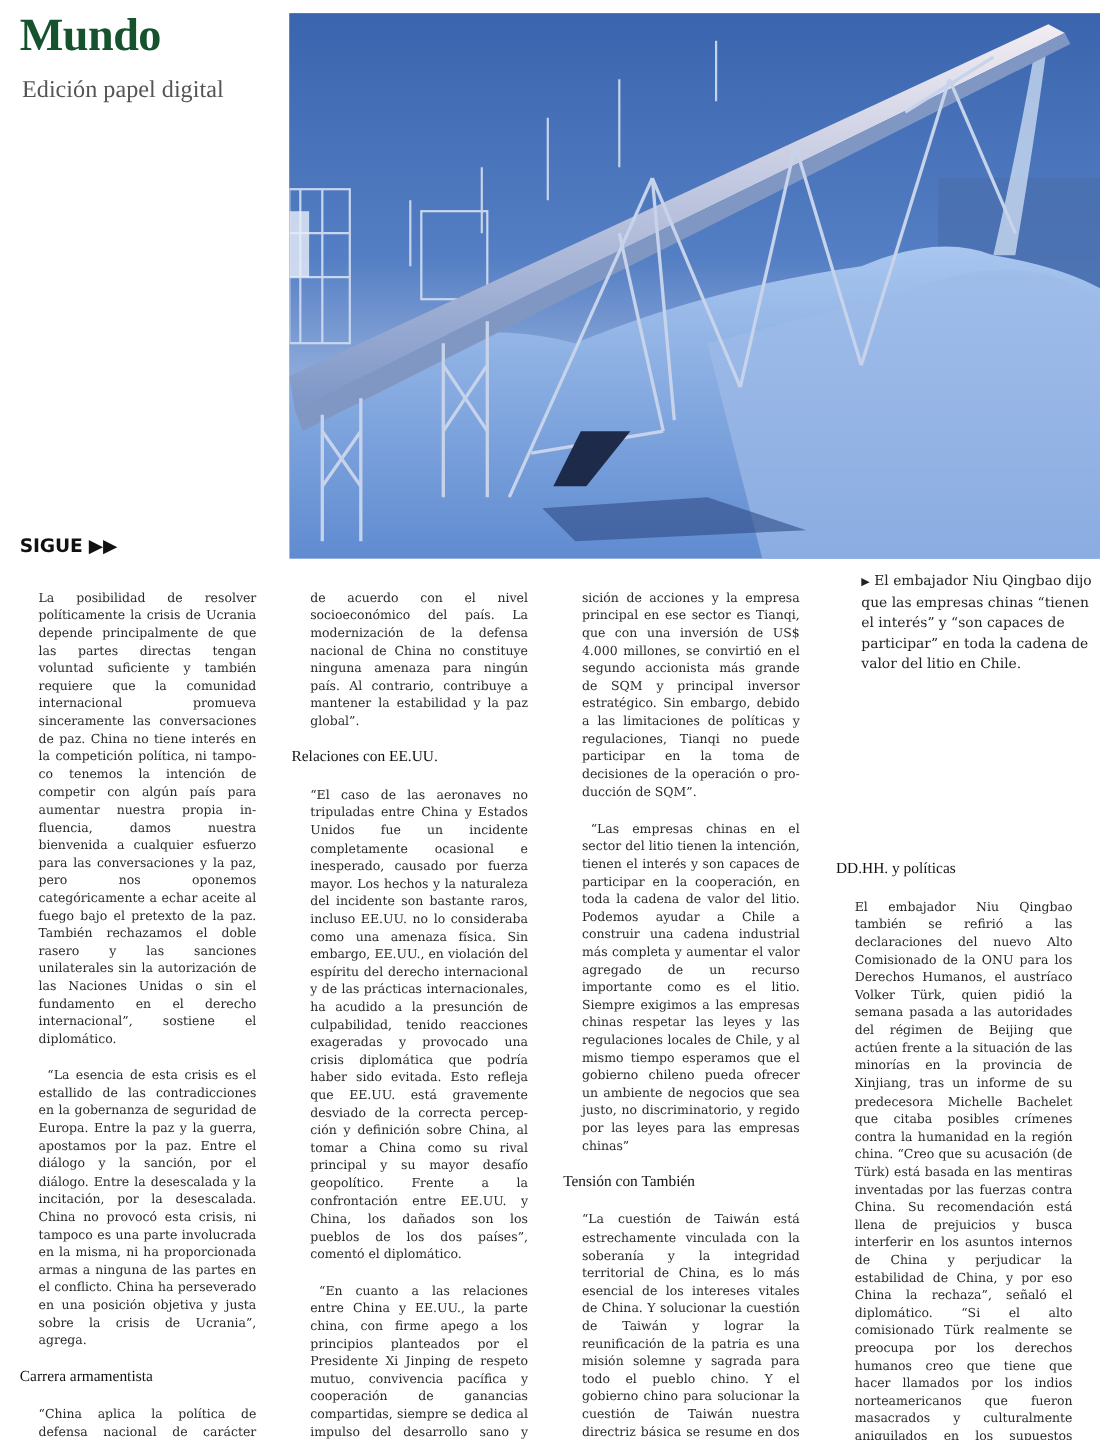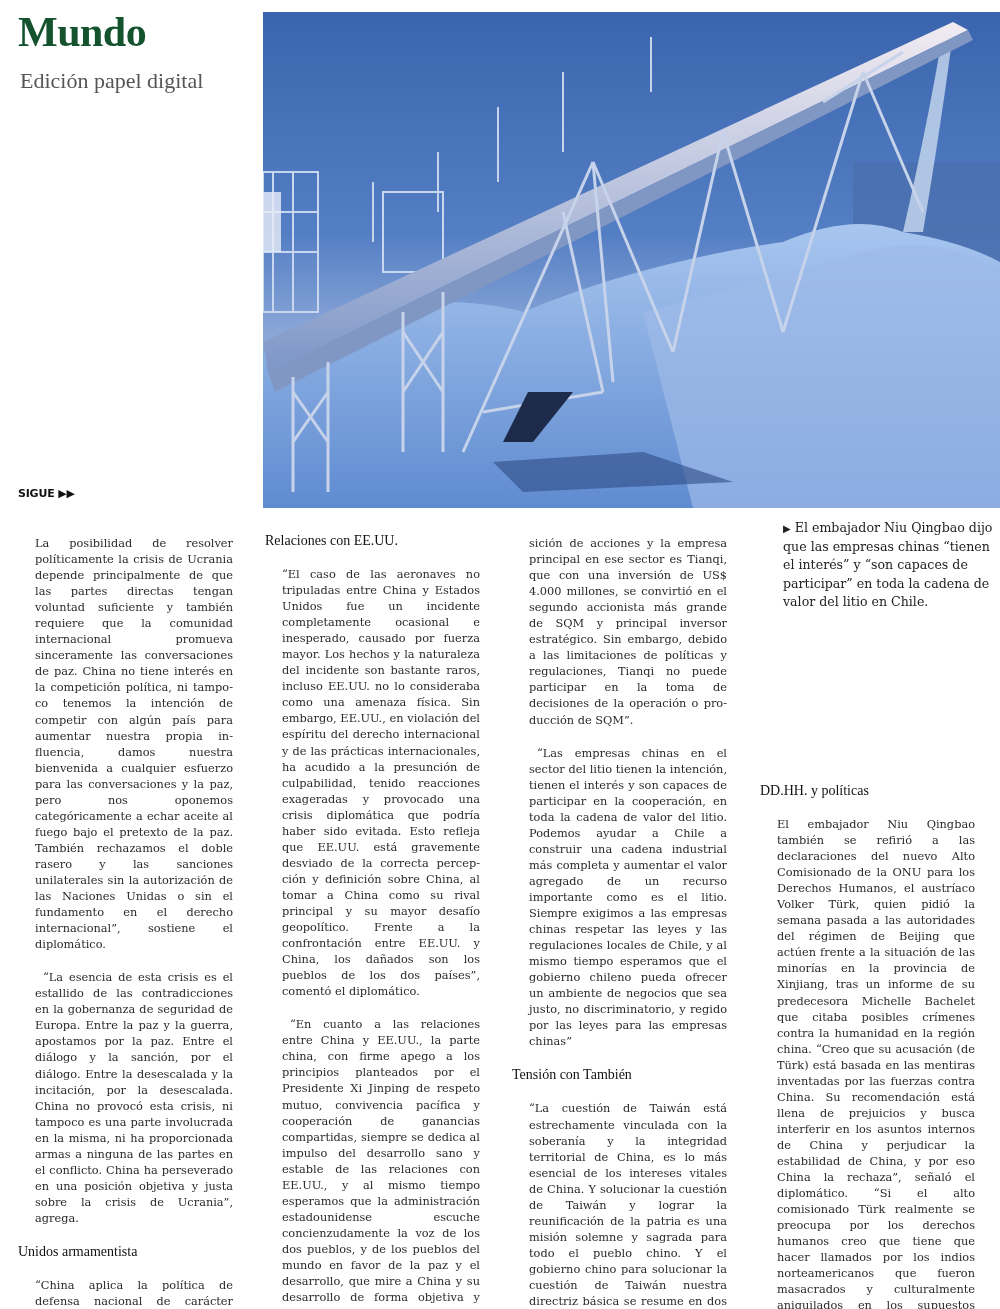--- a/index.html
+++ b/index.html
@@ -8,7 +8,7 @@
   .section-sub{position:absolute;left:20px;top:68px;font-family:"Liberation Serif","DejaVu Serif",serif;font-size:22px;line-height:26px;color:#555;}
   .photo{position:absolute;left:263px;top:12px;width:737px;height:496px;overflow:hidden;background:linear-gradient(180deg,#3f6bb4 0%,#4f7cc2 40%,#6f93d0 55%,#8fb0e0 70%,#a8c4ec 100%);}
   .photo svg{display:block;width:100%;height:100%;}
-  .sigue{position:absolute;left:18px;top:487px;font-family:"DejaVu Sans","Liberation Sans",sans-serif;font-weight:bold;font-size:11px;letter-spacing:-0.2px;color:#111;}
+  .sigue{position:absolute;left:18px;top:487px;font-family:"DejaVu Sans","Liberation Sans",sans-serif;font-weight:bold;font-size:17px;letter-spacing:-0.2px;color:#111;}
   .col{position:absolute;top:518px;width:232px;font-size:11.35px;line-height:16.05px;text-align:justify;hyphens:manual;}
   .col p{margin:17px;text-indent:0;}
   .col p.ind{text-indent:8px;}

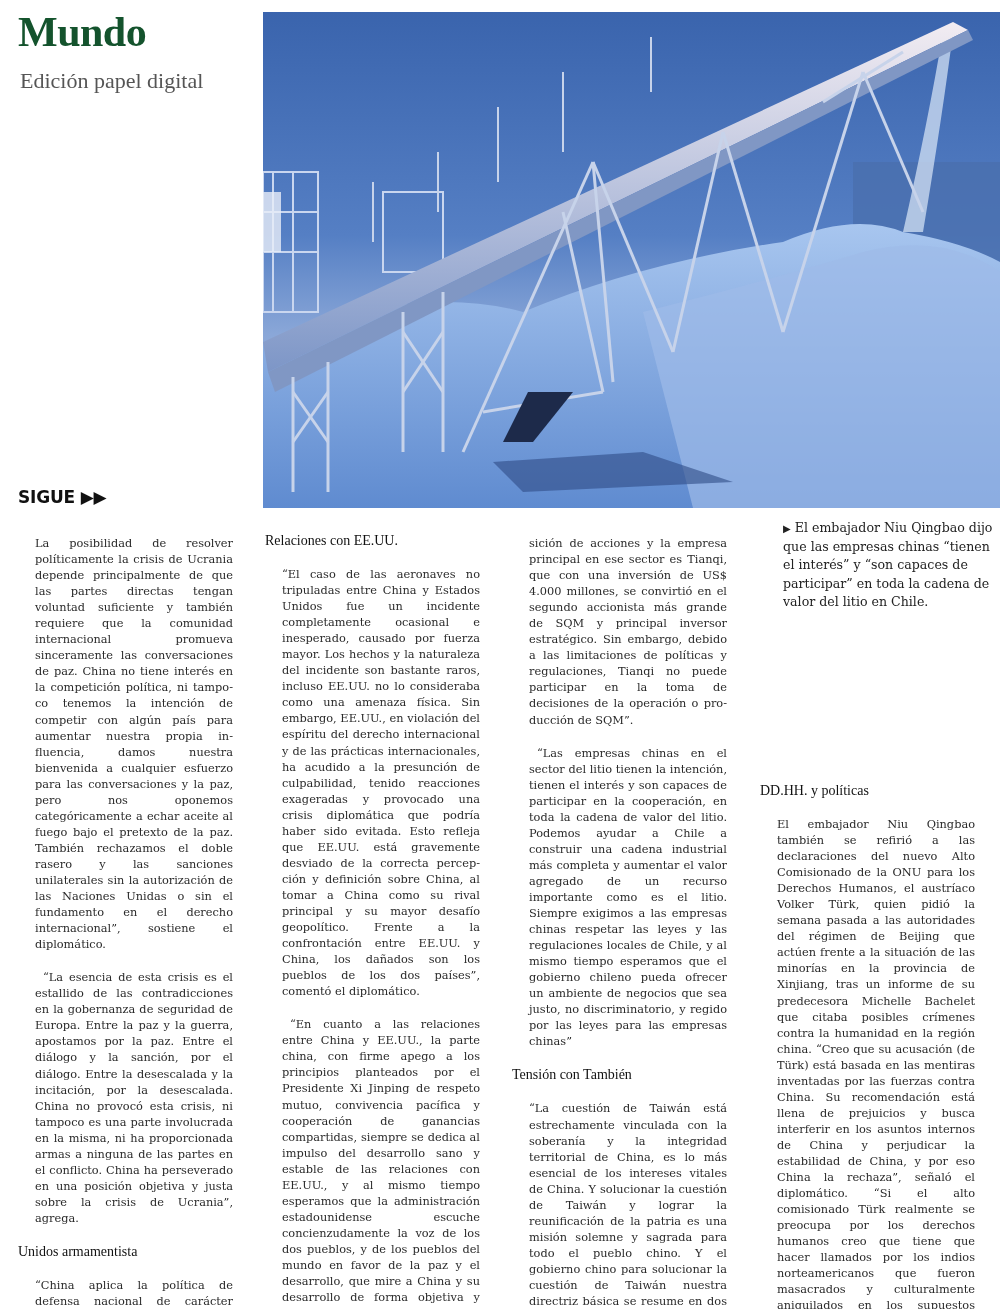--- a/index.html
+++ b/index.html
@@ -114,6 +114,7 @@
 </div>
 
 <div class="col c2">
+  <p>de acuerdo con el nivel socioeconómico del país. La modernización de la defensa nacio­nal de China no constituye ninguna amena­za para ningún país. Al contrario, contribu­ye a mantener la estabilidad y la paz global”.</p>
   <h3>Relaciones con EE.UU.</h3>
   <p>“El caso de las aeronaves no tripuladas en­tre China y Estados Unidos fue un inciden­te completamente ocasional e inesperado, causado por fuerza mayor. Los hechos y la naturaleza del incidente son bastante raros, incluso EE.UU. no lo consideraba como una amenaza física. Sin embargo, EE.UU., en violación del espíritu del derecho interna­cional y de las prácticas internacionales, ha acudido a la presunción de culpabilidad, tenido reacciones exageradas y provocado una crisis diplomática que podría haber sido evitada. Esto refleja que EE.UU. está gravemente desviado de la correcta percep­ción y definición sobre China, al tomar a China como su rival principal y su mayor de­safío geopolítico. Frente a la confrontación entre EE.UU. y China, los dañados son los pueblos de los dos países”, comentó el di­plomático.</p>
   <p class="ind">“En cuanto a las relaciones entre China y EE.UU., la parte china, con firme apego a los principios planteados por el Presidente Xi Jinping de respeto mutuo, convivencia pa­cífica y cooperación de ganancias compar­tidas, siempre se dedica al impulso del de­sarrollo sano y estable de las relaciones con EE.UU., y al mismo tiempo esperamos que la administración estadounidense escuche concienzudamente la voz de los dos pueblos, y de los pueblos del mundo en favor de la paz y el desarrollo, que mire a China y su desa­rrollo de forma objetiva y racional, abando­ne la mentalidad de la Guerra Fría y el jue­go de suma cero”, añadió.</p>

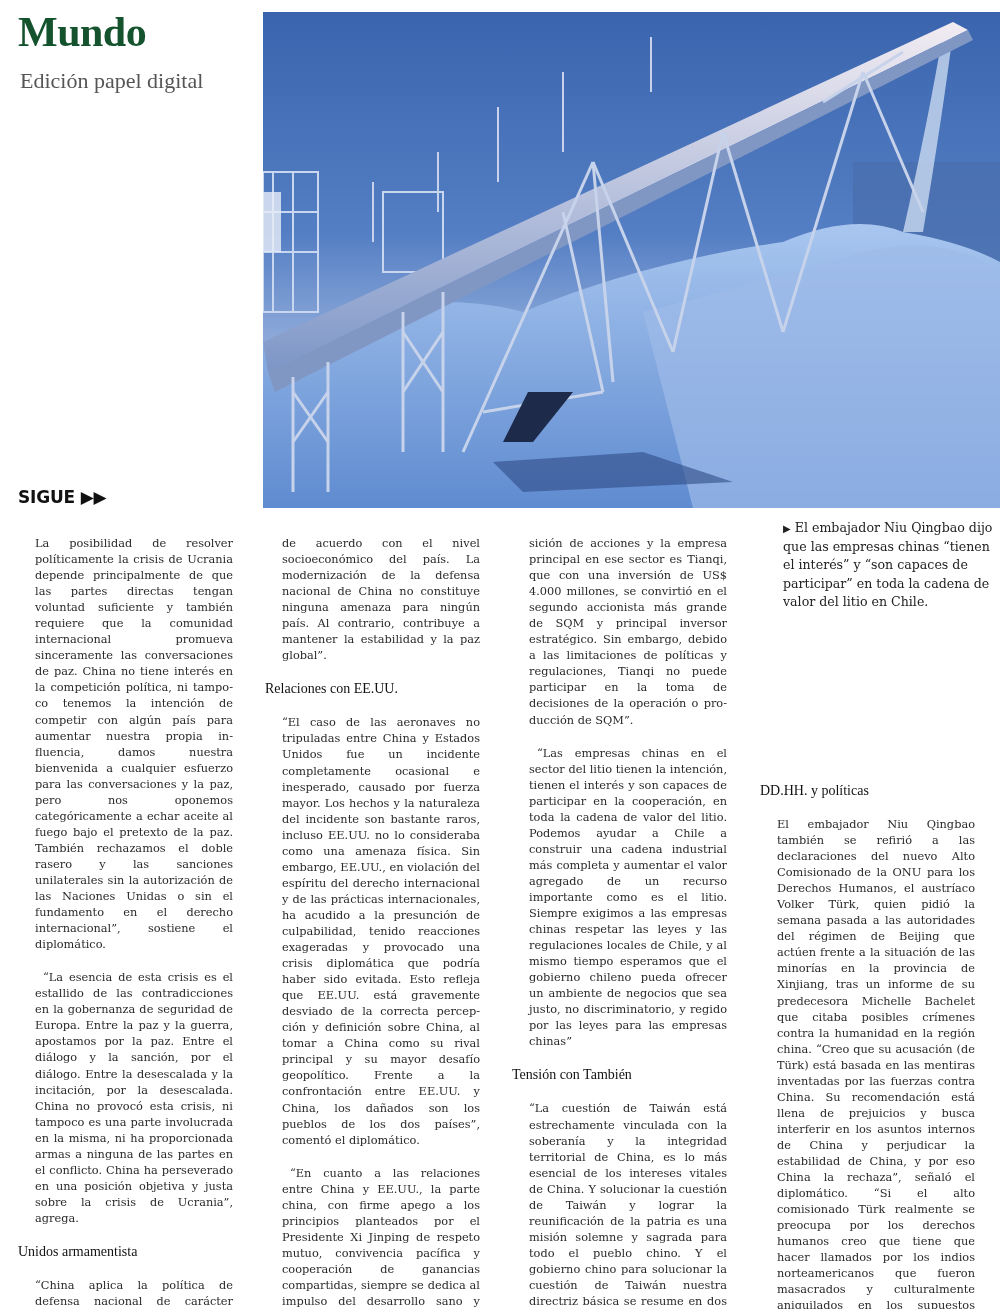--- a/index.html
+++ b/index.html
@@ -108,7 +108,7 @@
 <div class="col c1">
   <p>La posibilidad de resolver políticamente la crisis de Ucrania depende principalmente de que las partes directas tengan voluntad su­ficiente y también requiere que la comuni­dad internacional promueva sinceramente las conversaciones de paz. China no tiene in­terés en la competición política, ni tampo­co tenemos la intención de competir con al­gún país para aumentar nuestra propia in­fluencia, damos nuestra bienvenida a cualquier esfuerzo para las conversaciones y la paz, pero nos oponemos categóricamen­te a echar aceite al fuego bajo el pretexto de la paz. También rechazamos el doble rase­ro y las sanciones unilaterales sin la auto­rización de las Naciones Unidas o sin el fundamento en el derecho internacional”, sostiene el diplomático.</p>
   <p class="ind">“La esencia de esta crisis es el estallido de las contradicciones en la gobernanza de se­guridad de Europa. Entre la paz y la guerra, apostamos por la paz. Entre el diálogo y la sanción, por el diálogo. Entre la desescala­da y la incitación, por la desescalada. Chi­na no provocó esta crisis, ni tampoco es una parte involucrada en la misma, ni ha proporcionada armas a ninguna de las par­tes en el conflicto. China ha perseverado en una posición objetiva y justa sobre la crisis de Ucrania”, agrega.</p>
-  <h3>Unidos armamentista</h3>
+  <h3>Carrera armamentista</h3>
   <p>“China aplica la política de defensa nacio­nal de carácter defensivo, no pretendemos ni la hegemonía, ni la expansión, ni las su­puestas esferas de influencia. Nunca he­mos ocupado ni un centímetro cuadrado del territorio de otro país, pero al mismo tiem­po sabemos que la seguridad y el desarro­llo son como las dos caras de la moneda, y China tiene que salvaguardar su soberanía, la seguridad y los intereses del desarrollo”, sostiene Niu Qingbao.</p>
   <p class="ind">Y agrega: “Para ello es indispensable una poderosa defensa nacional y el gobierno chino persiste en coordinar la defensa na­cional con la construcción económica. O sea, establecemos los gastos de defensa nacional</p>
 </div>

